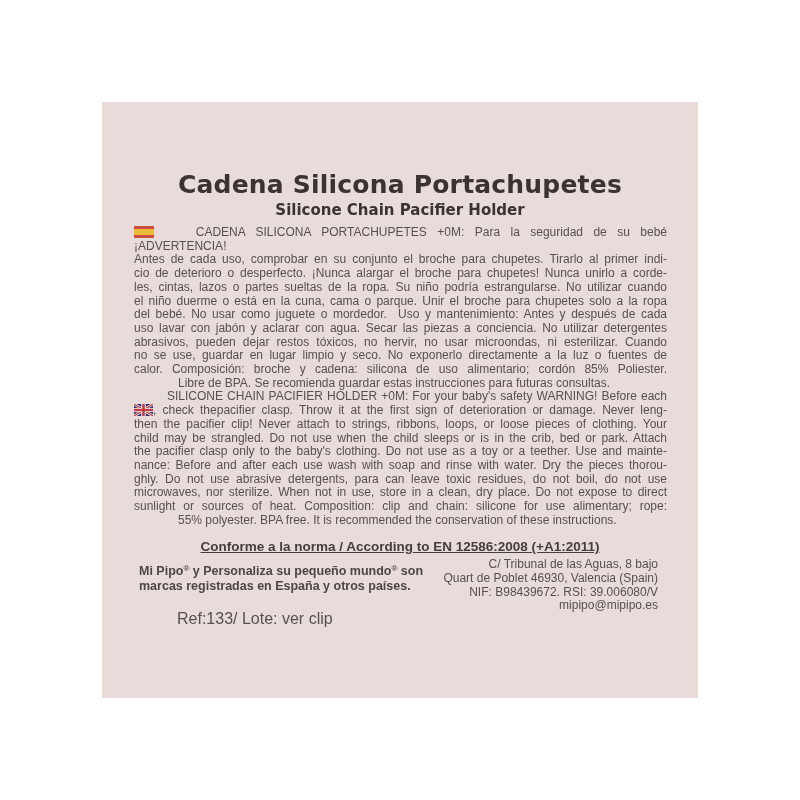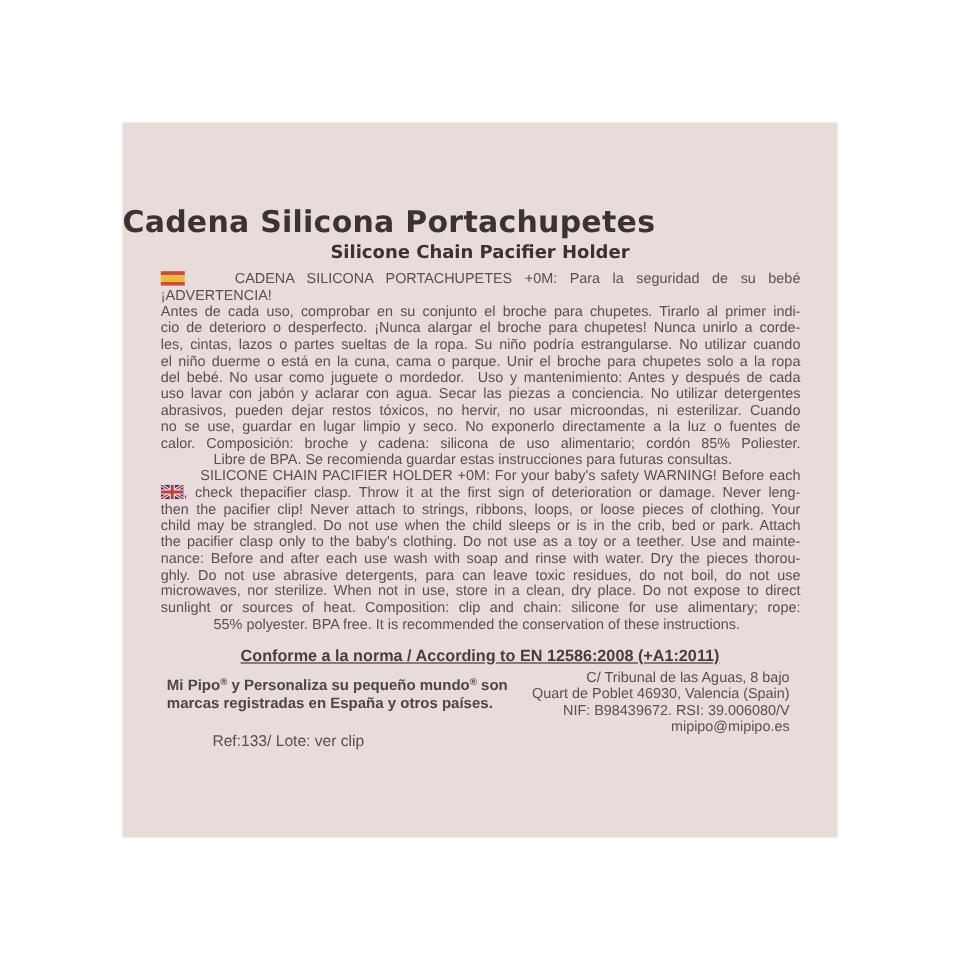--- a/index.html
+++ b/index.html
@@ -15,7 +15,7 @@
   }
   .title{
     position:absolute;top:68px;left:0;right:0;
-    text-align:left;
+    text-align:center;
     font-family:"DejaVu Sans",sans-serif;
     font-weight:700;font-size:25px;letter-spacing:0.2px;
     color:#3a3332;

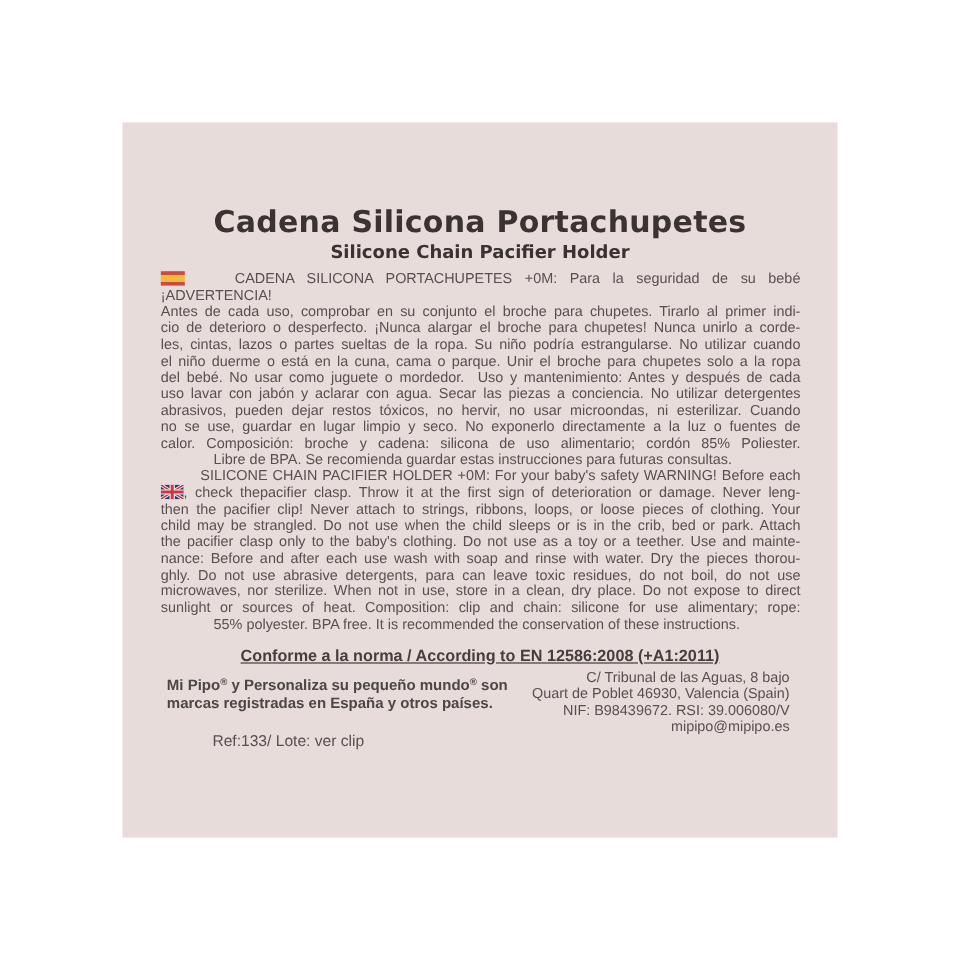--- a/index.html
+++ b/index.html
@@ -68,7 +68,7 @@
   }
   .ref{
     position:absolute;top:508px;left:75px;
-    font-size:13px;color:#57504f;
+    font-size:16px;color:#57504f;
   }
   .reg{font-size:8px;vertical-align:4px;font-weight:700;}
 </style>

